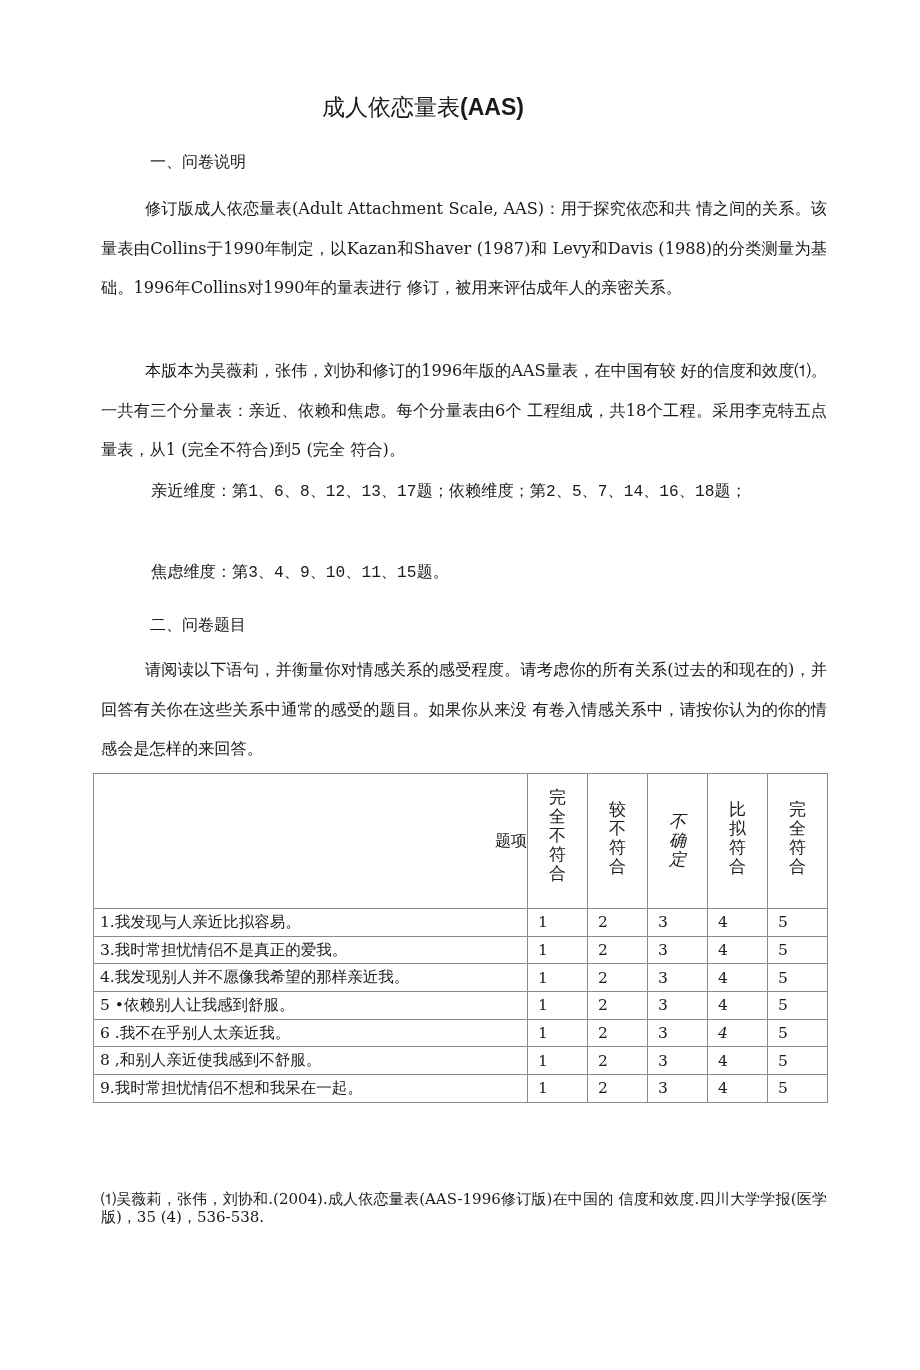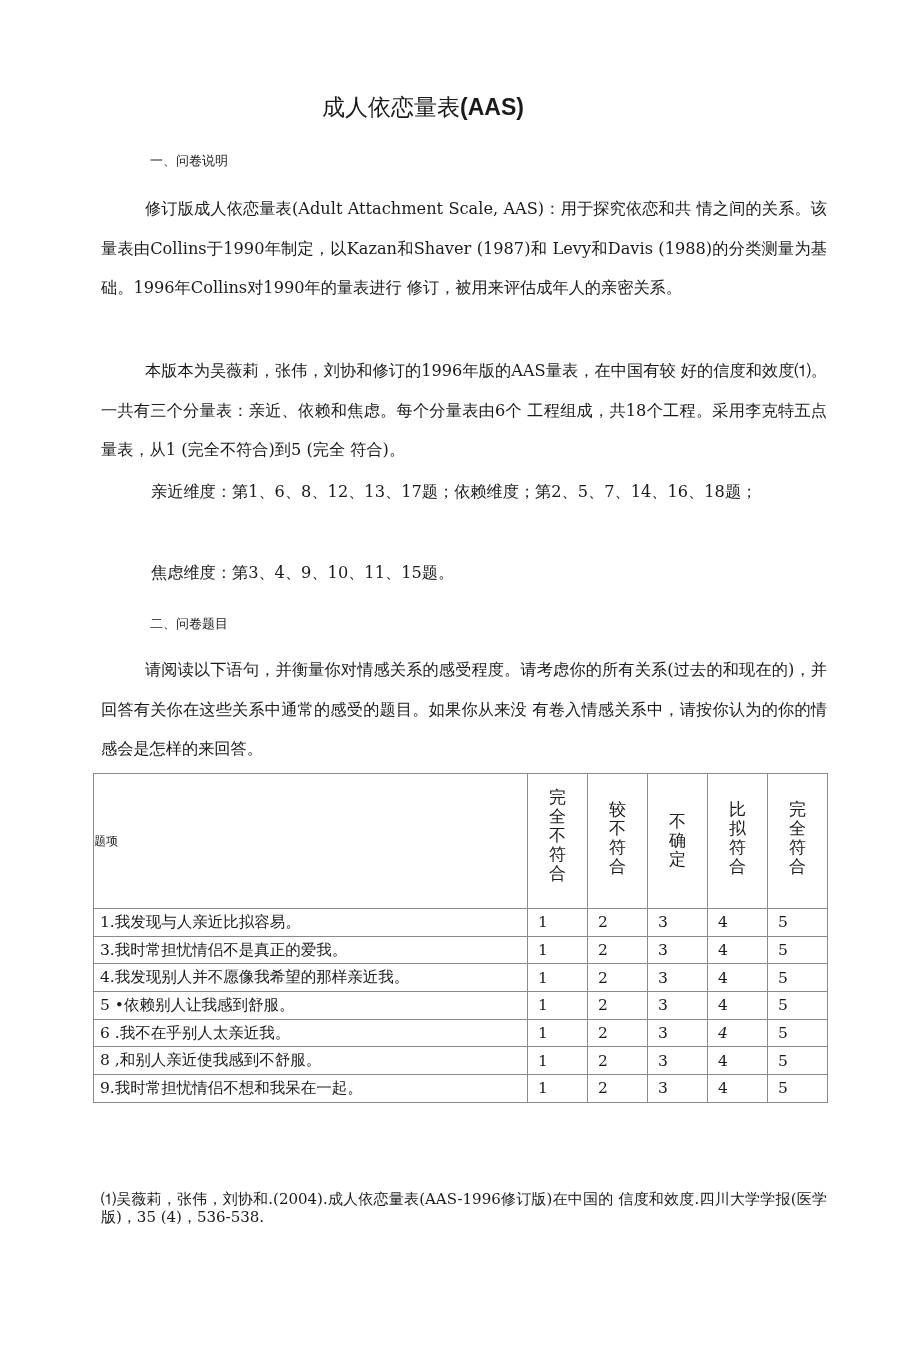--- a/index.html
+++ b/index.html
@@ -9,7 +9,7 @@
   .title { left: 0; width: 846px; top: 92px; text-align: center; font-size: 23px;
            font-family: "DejaVu Sans", "Liberation Sans", sans-serif; letter-spacing: 0px; }
   .title b { font-family: "Liberation Sans", sans-serif; font-weight: bold; }
-  .h2 { left: 150px; font-size: 13px; font-family: Liberation Mono, monospace; }
+  .h2 { left: 150px; font-size: 16px; font-family: Liberation Mono, monospace; }
   .para { position: absolute; left: 101px; width: 726px; font-size: 16.2px; line-height: 39.5px;
           text-indent: 44px; text-align: justify; white-space: normal; }
   .dim { left: 151px; font-size: 16.2px; line-height: 40px; white-space: normal; width: 680px; }

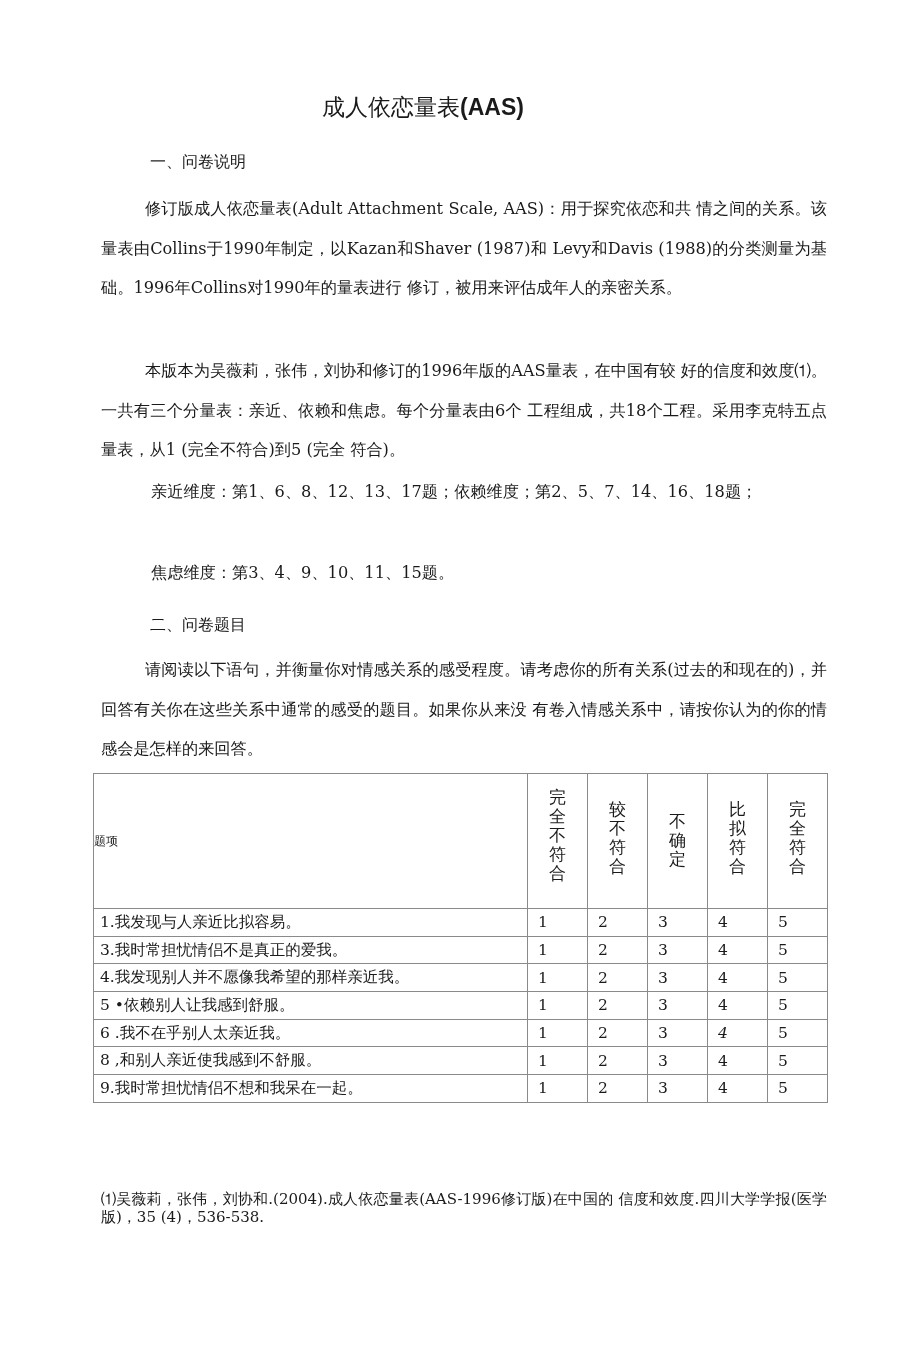--- a/index.html
+++ b/index.html
@@ -5,7 +5,7 @@
   html, body { margin: 0; padding: 0; background: #ffffff; }
   body { width: 920px; height: 1370px; position: relative; overflow: hidden;
          font-family: "DejaVu Serif", "Liberation Serif", serif; color: #1a1a1a; }
-  .abs { position: absolute; white-space: nowrap; }
+  .abs { position: absolute; white-space: nowrap; font-family: Liberation Mono, monospace; }
   .title { left: 0; width: 846px; top: 92px; text-align: center; font-size: 23px;
            font-family: "DejaVu Sans", "Liberation Sans", sans-serif; letter-spacing: 0px; }
   .title b { font-family: "Liberation Sans", sans-serif; font-weight: bold; }

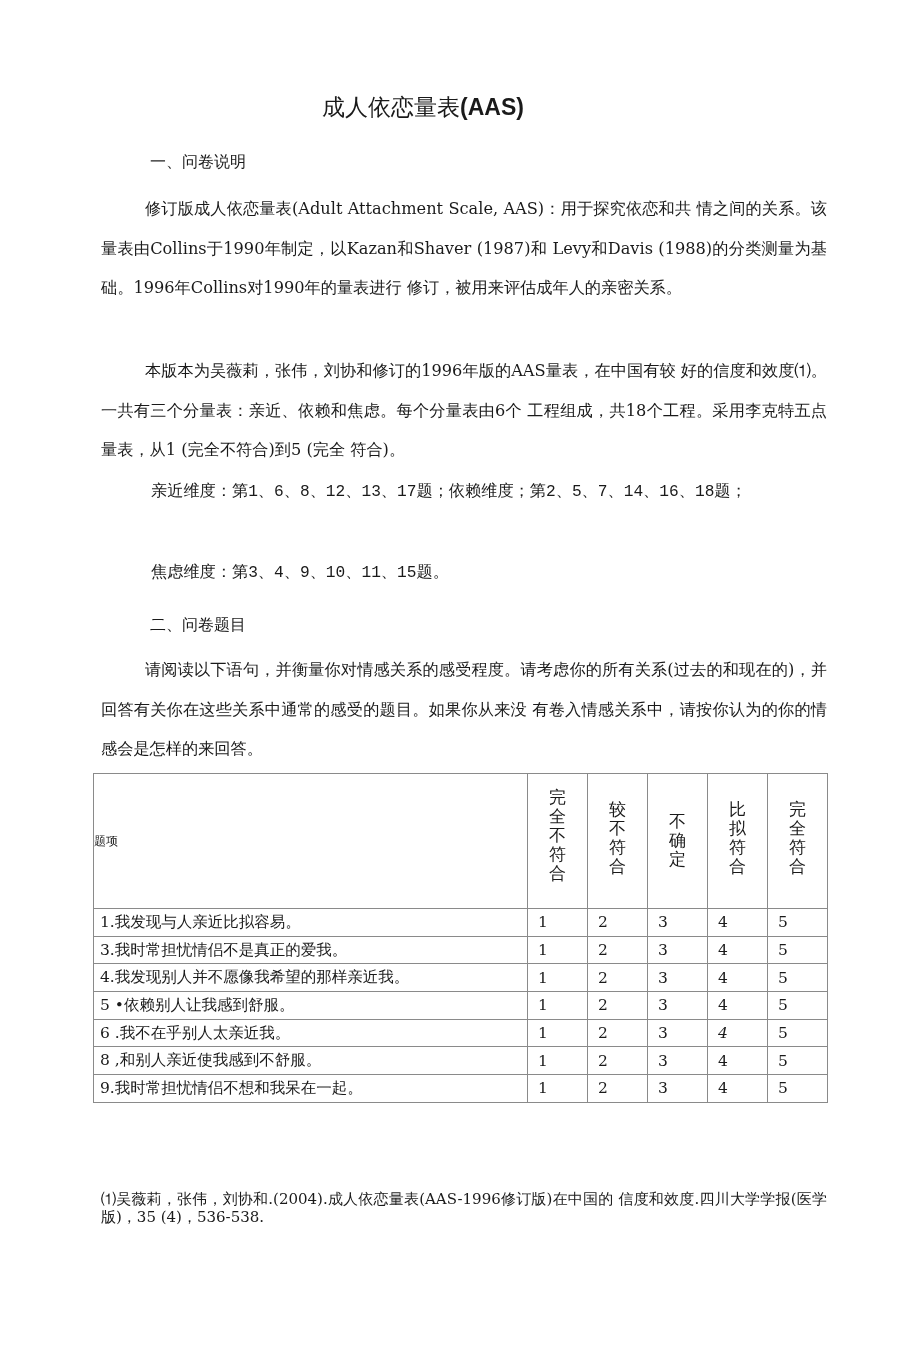--- a/index.html
+++ b/index.html
@@ -23,7 +23,7 @@
   .vert { display: block; width: 18px; margin: 14px auto 0 auto; line-height: 19px; text-align: center;
           word-break: break-all; white-space: normal; }
   .vert.v2 { margin-top: 26px; }
-  .vert.v3 { margin-top: 38px; }
+  .vert.v3 { margin-top: 38px; font-style: italic; }
   table.aas td { height: 26.7px; vertical-align: middle; }
   td.item { padding-left: 6px !important; white-space: nowrap; }
   td.score { padding-left: 10px !important; }

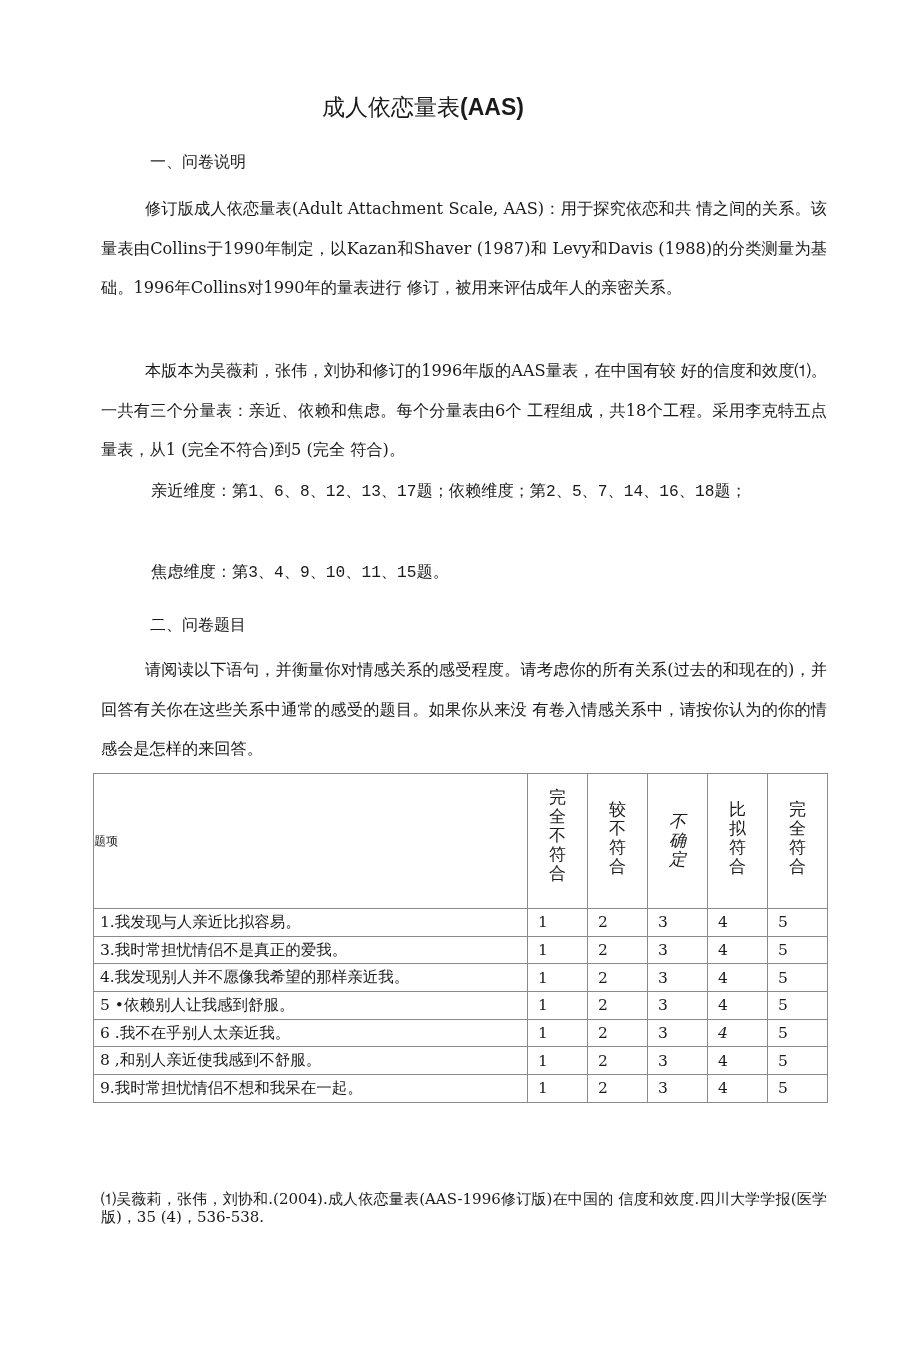--- a/index.html
+++ b/index.html
@@ -16,8 +16,8 @@
   table.aas { position: absolute; left: 93px; top: 773px; border-collapse: collapse;
               font-size: 15.5px; }
   table.aas td, table.aas th { border: 1px solid #8a8a8a; padding: 0; font-weight: normal; }
-  table.aas th.item-head { width: 433px; height: 134px; text-align: left; vertical-align: middle;
-                           font-family: "DejaVu Sans", "Liberation Sans", sans-serif; font-size: 12px; }
+  table.aas th.item-head { width: 433px; height: 134px; text-align: right; vertical-align: middle;
+                           font-family: "DejaVu Sans", "Liberation Sans", sans-serif; font-size: 16px; }
   table.aas th.scale-head { width: 59px; height: 134px; vertical-align: top;
                             font-family: "DejaVu Sans", "Liberation Sans", sans-serif; font-size: 17px; }
   .vert { display: block; width: 18px; margin: 14px auto 0 auto; line-height: 19px; text-align: center;

